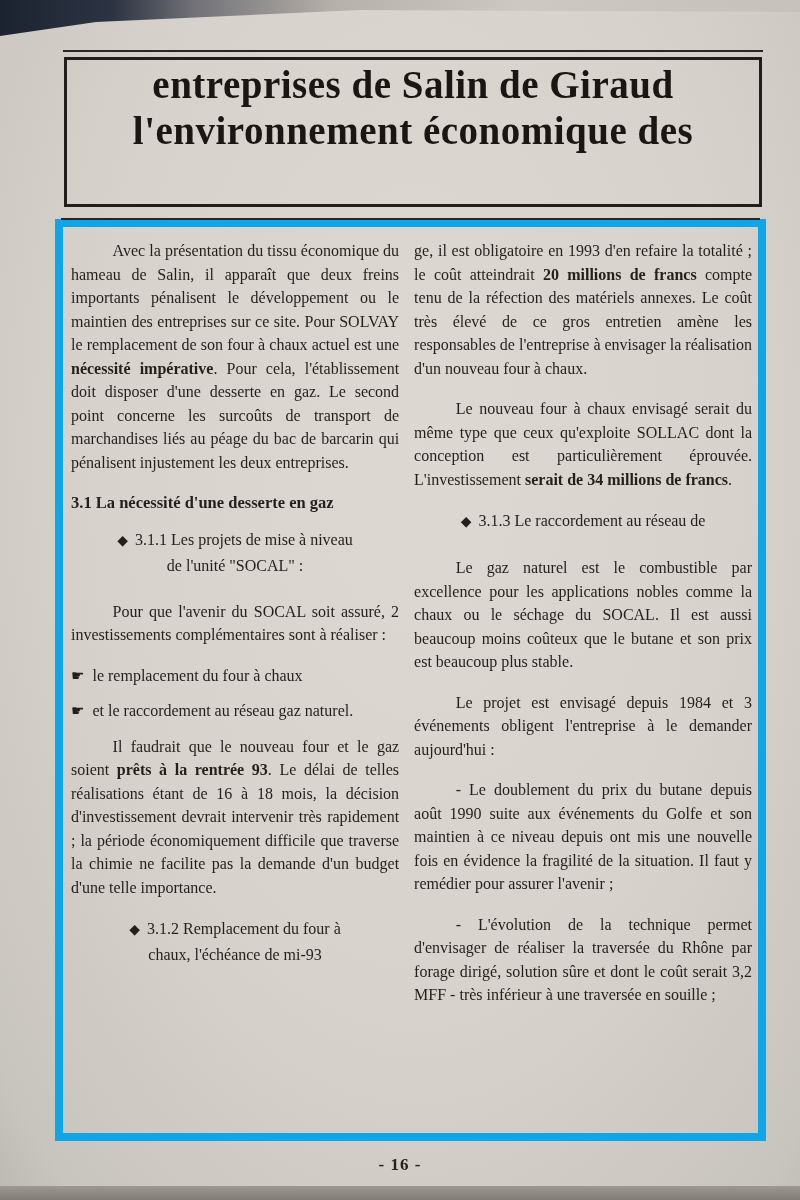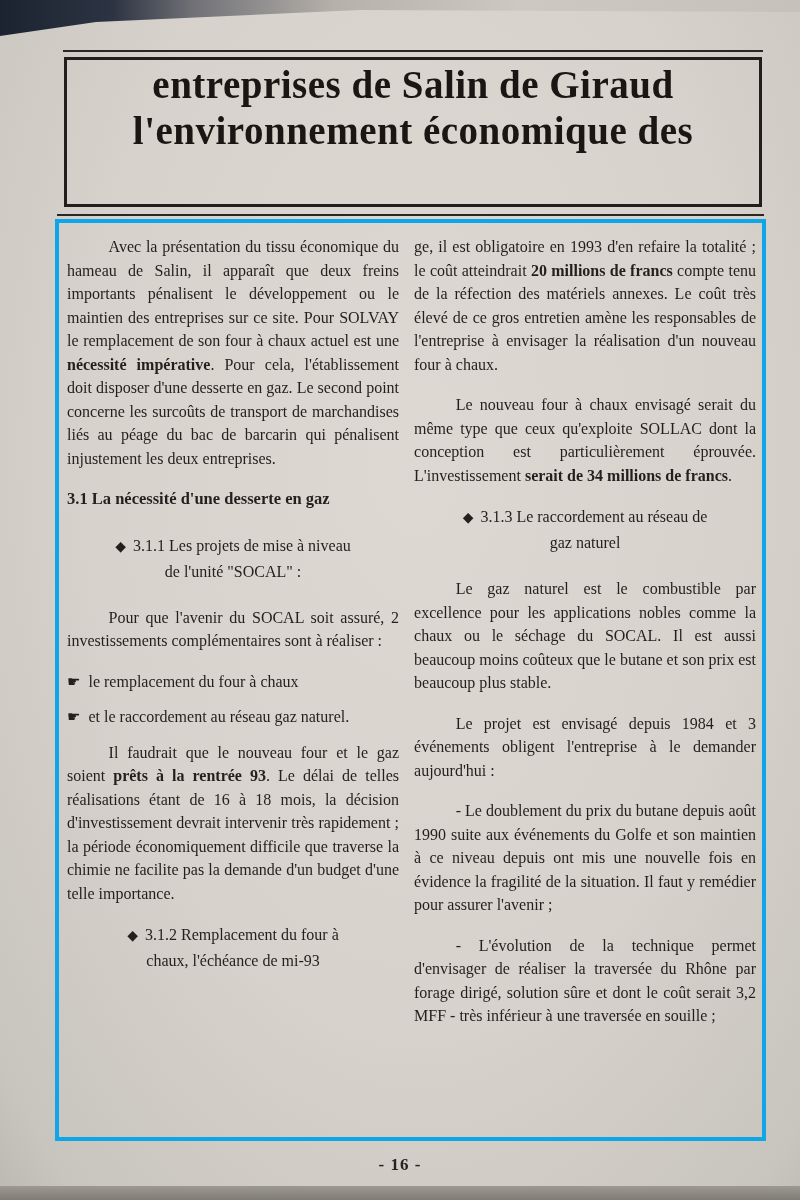--- a/index.html
+++ b/index.html
@@ -33,7 +33,7 @@
   }
   .body-box{
     position:absolute;left:55px;top:219px;width:711px;height:922px;
-    border:4px solid #0ea5e9;padding:12px 6px 0 8px;box-sizing:border-box;
+    border:8px solid #0ea5e9;padding:12px 6px 0 8px;box-sizing:border-box;
   }
   .body-box::before{
     content:"";position:absolute;left:-2px;right:-2px;top:-9px;border-top:2px solid #2a2722;

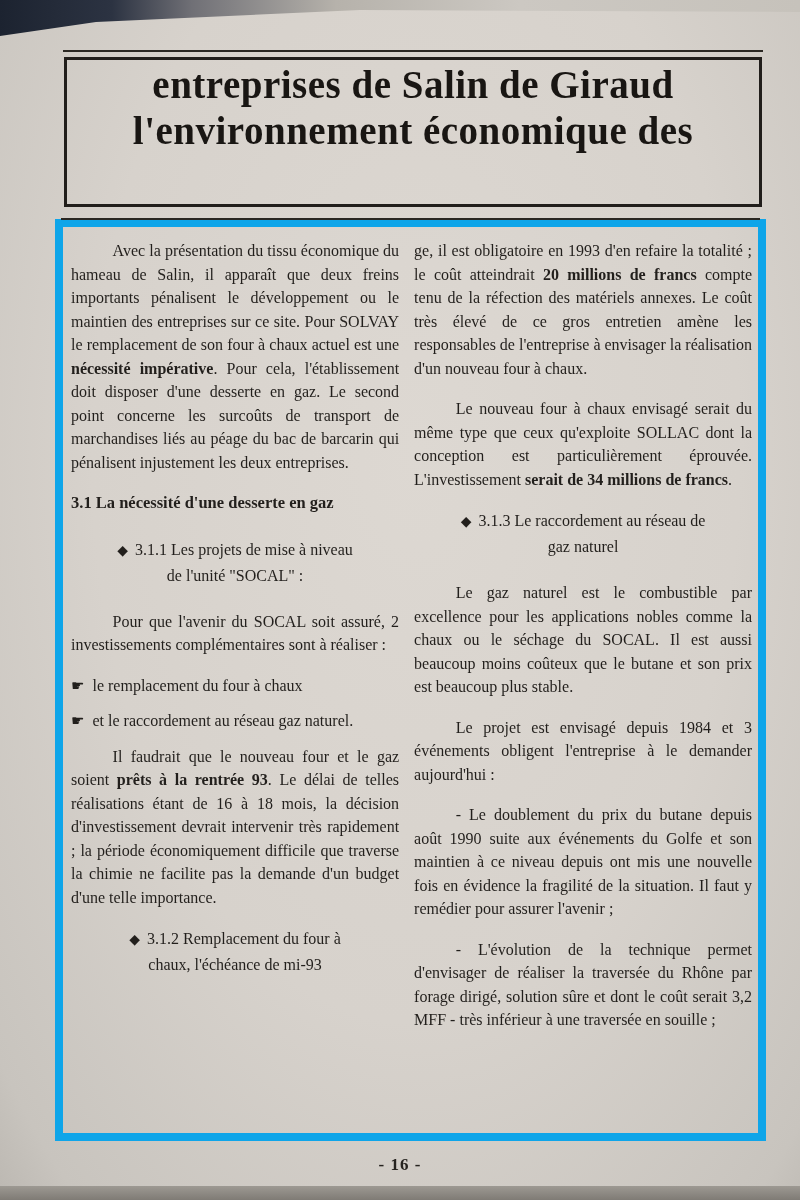--- a/index.html
+++ b/index.html
@@ -45,7 +45,7 @@
   .blk{margin:0 0 17px;}
   .para{text-align:justify;text-indent:2.6em;}
   .para.noindent{text-indent:0;}
-  .section{font-weight:bold;font-size:16.5px;margin:4px 0 22px;}
+  .section{font-weight:bold;font-size:16.5px;margin:4px 0 12px;}
   .sub{text-align:center;margin:6px 0 22px;line-height:25px;}
   .sub .diamond{font-family:"DejaVu Sans",sans-serif;font-size:14px;margin-right:7px;}
   .hand-item{padding-left:1.8em;text-indent:-1.8em;margin:0 0 11px;}

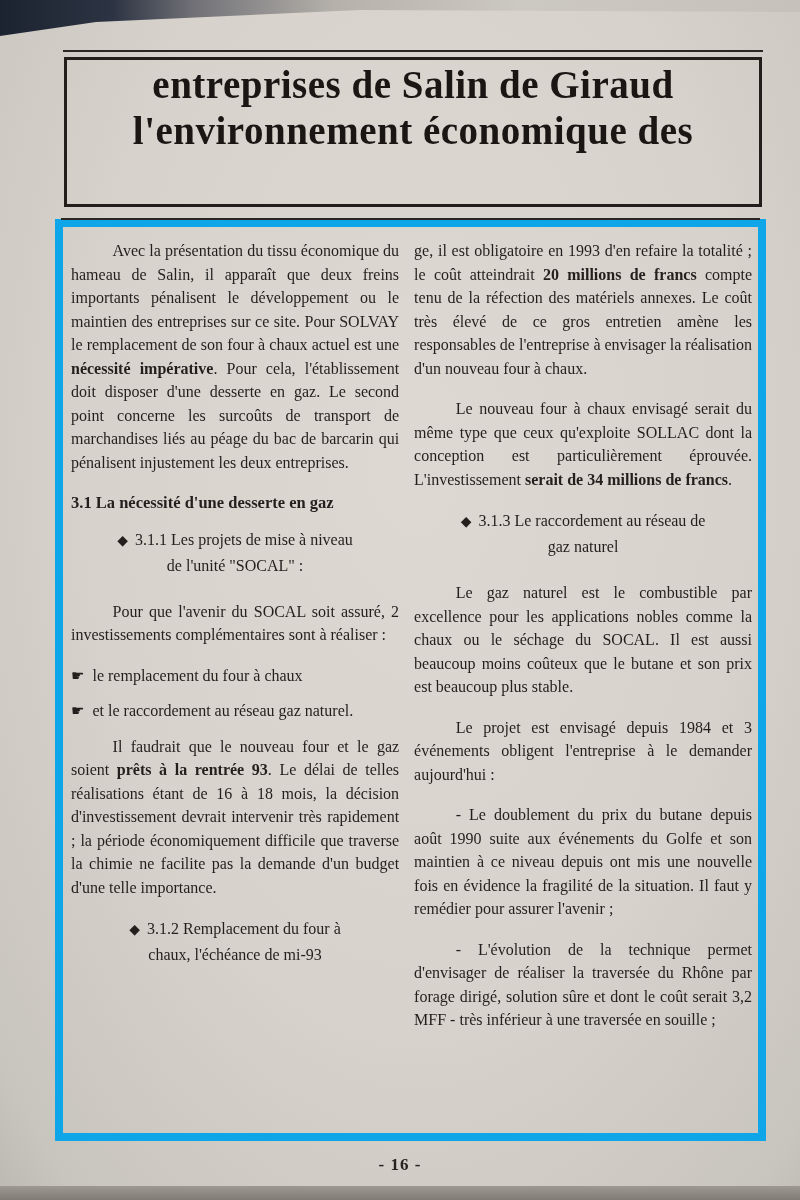--- a/index.html
+++ b/index.html
@@ -90,7 +90,6 @@
         <div class="blk para">Le nouveau four à chaux envisagé serait du même type que ceux qu'exploite SOLLAC dont la conception est particulièrement éprouvée. L'investissement <b>serait de 34 millions de francs</b>.</div>
         <div class="blk sub">
           <div class="sub-l1"><span class="diamond">◆</span>3.1.3 Le raccordement au réseau de</div>
-          <div class="sub-l2">gaz naturel</div>
         </div>
         <div class="blk para">Le gaz naturel est le combustible par excellence pour les applications nobles comme la chaux ou le séchage du SOCAL. Il est aussi beaucoup moins coûteux que le butane et son prix est beaucoup plus stable.</div>
         <div class="blk para">Le projet est envisagé depuis 1984 et 3 événements obligent l'entreprise à le demander aujourd'hui :</div>

